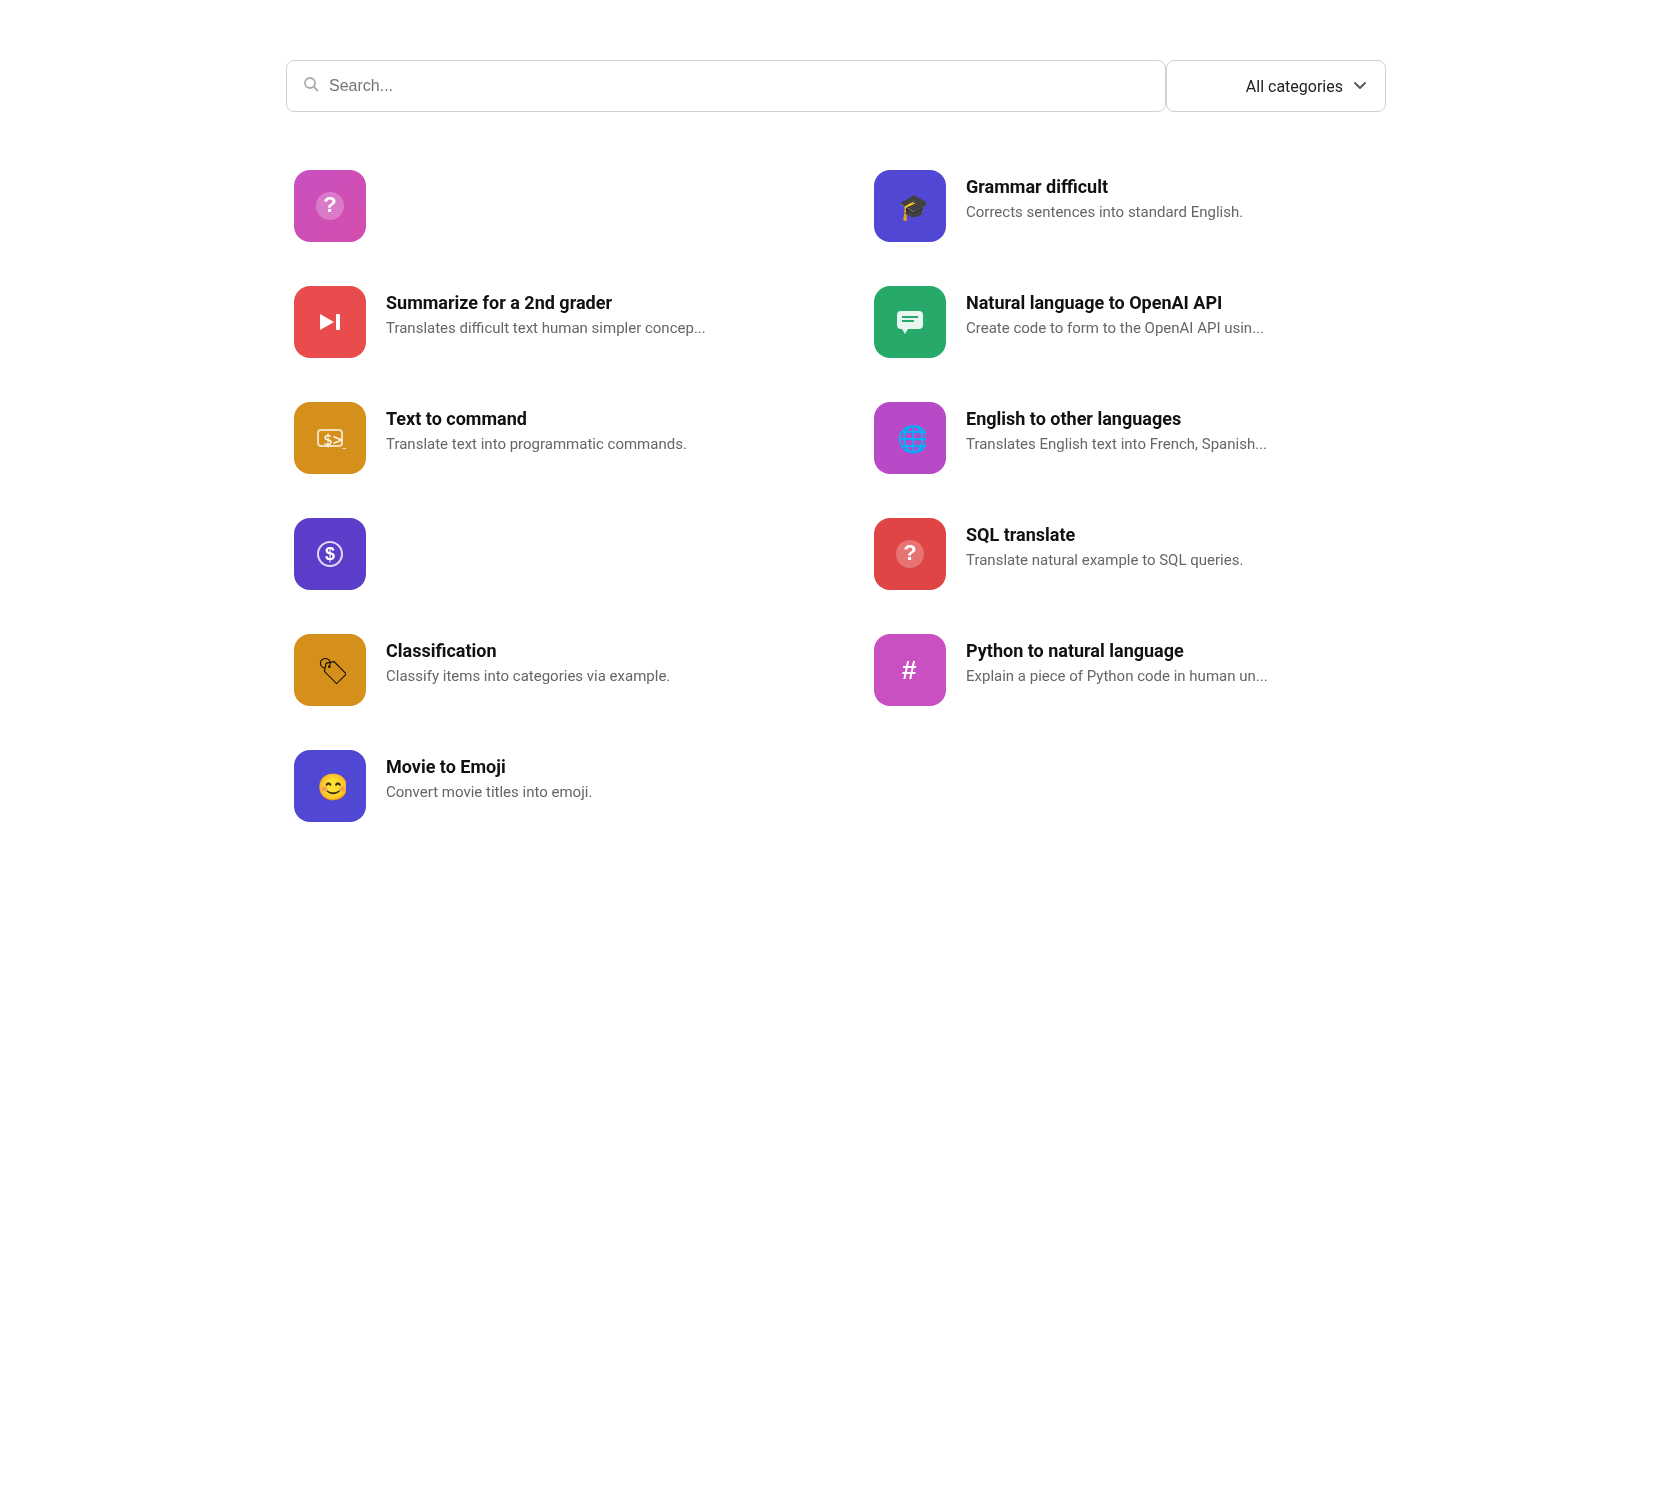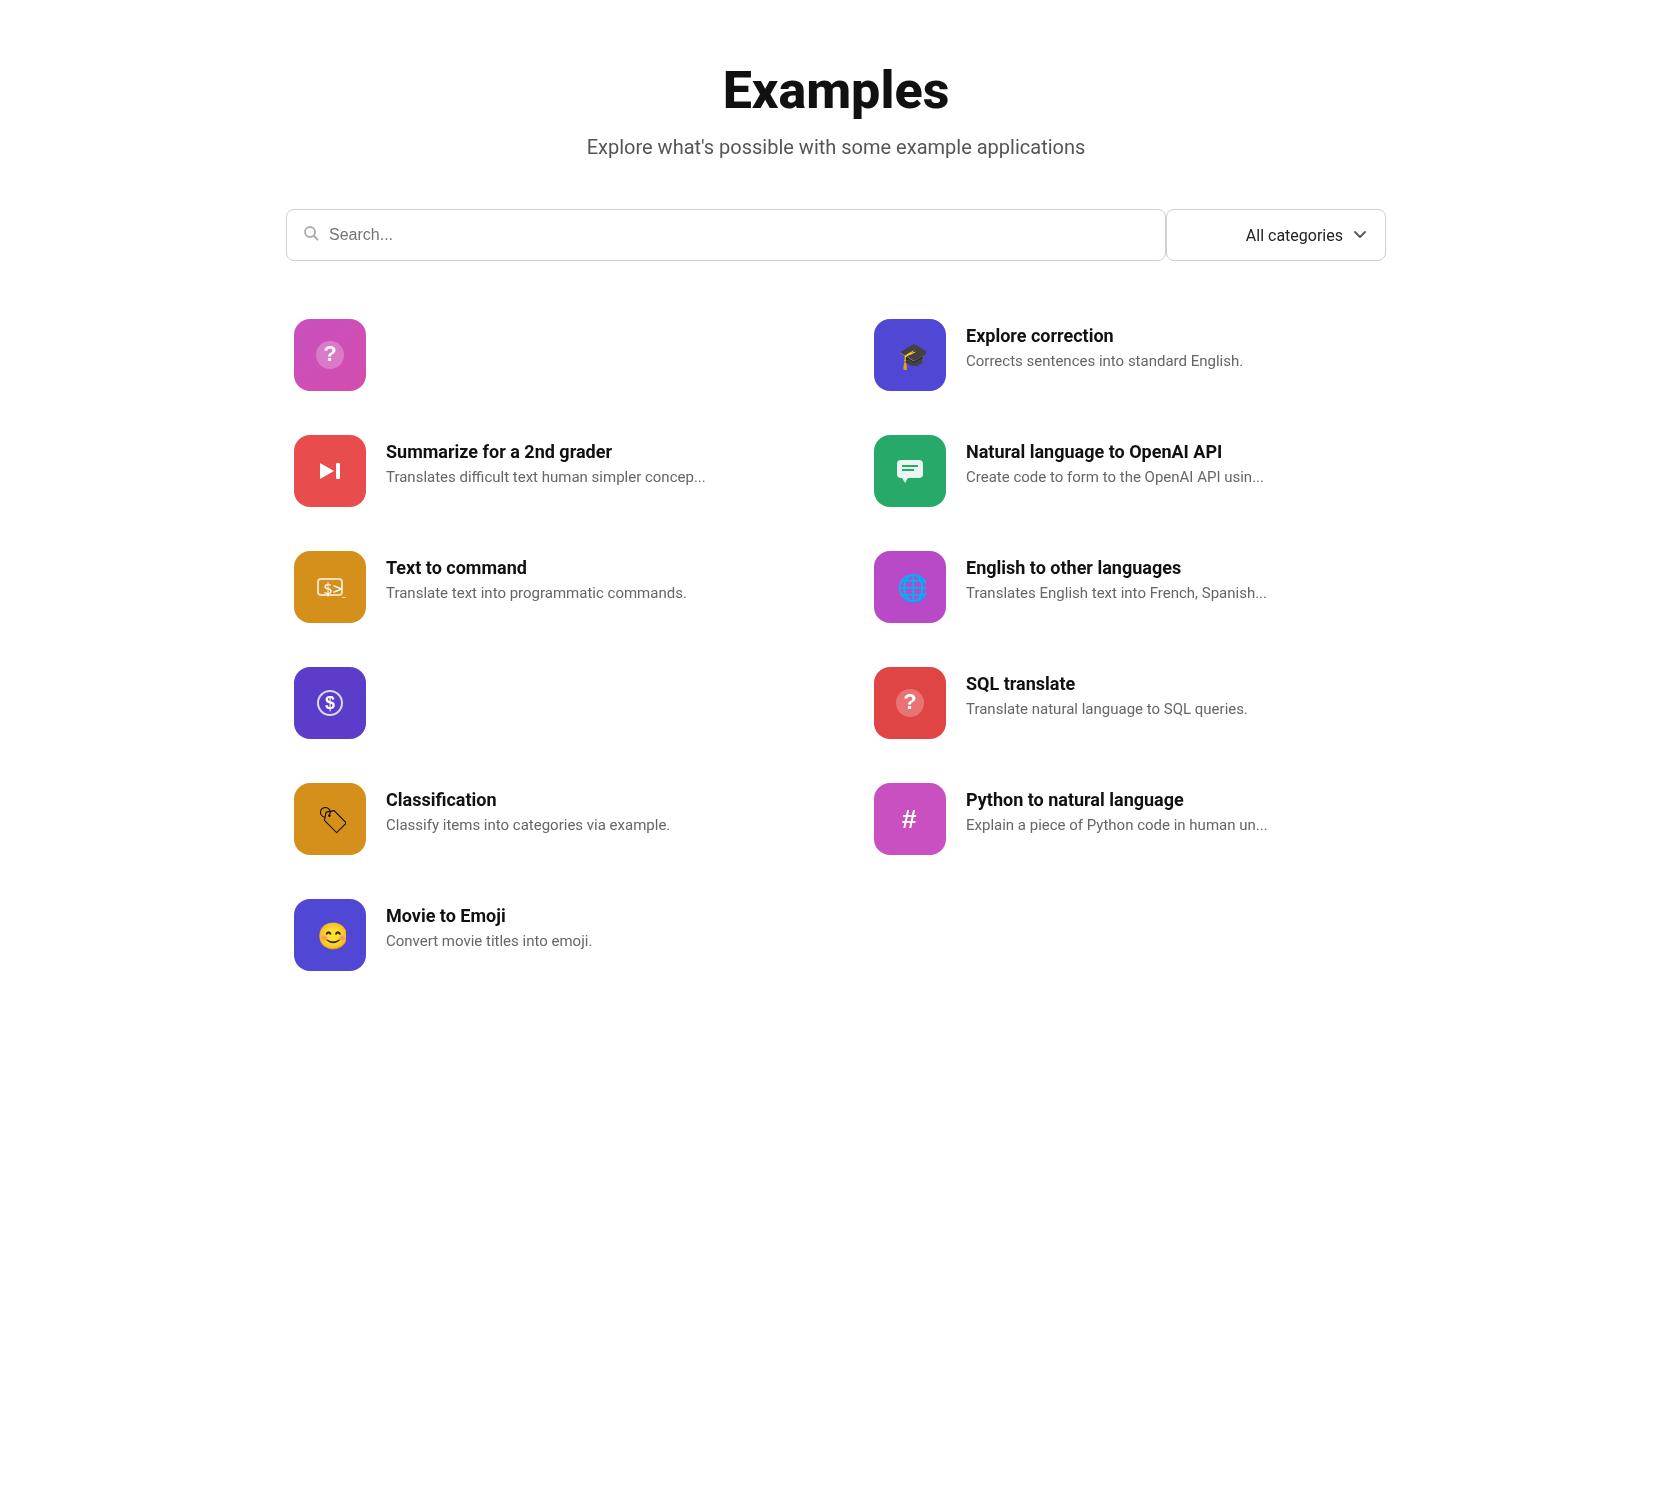--- a/index.html
+++ b/index.html
@@ -161,10 +161,6 @@
 
 <div class="page-container">
 
-  <div class="header">
-    <h1 class="header-title">Examples</h1>
-    <p class="header-subtitle">Explore what's possible with some example applications</p>
-  </div>
 
   <div class="search-row">
     <div class="search-container">

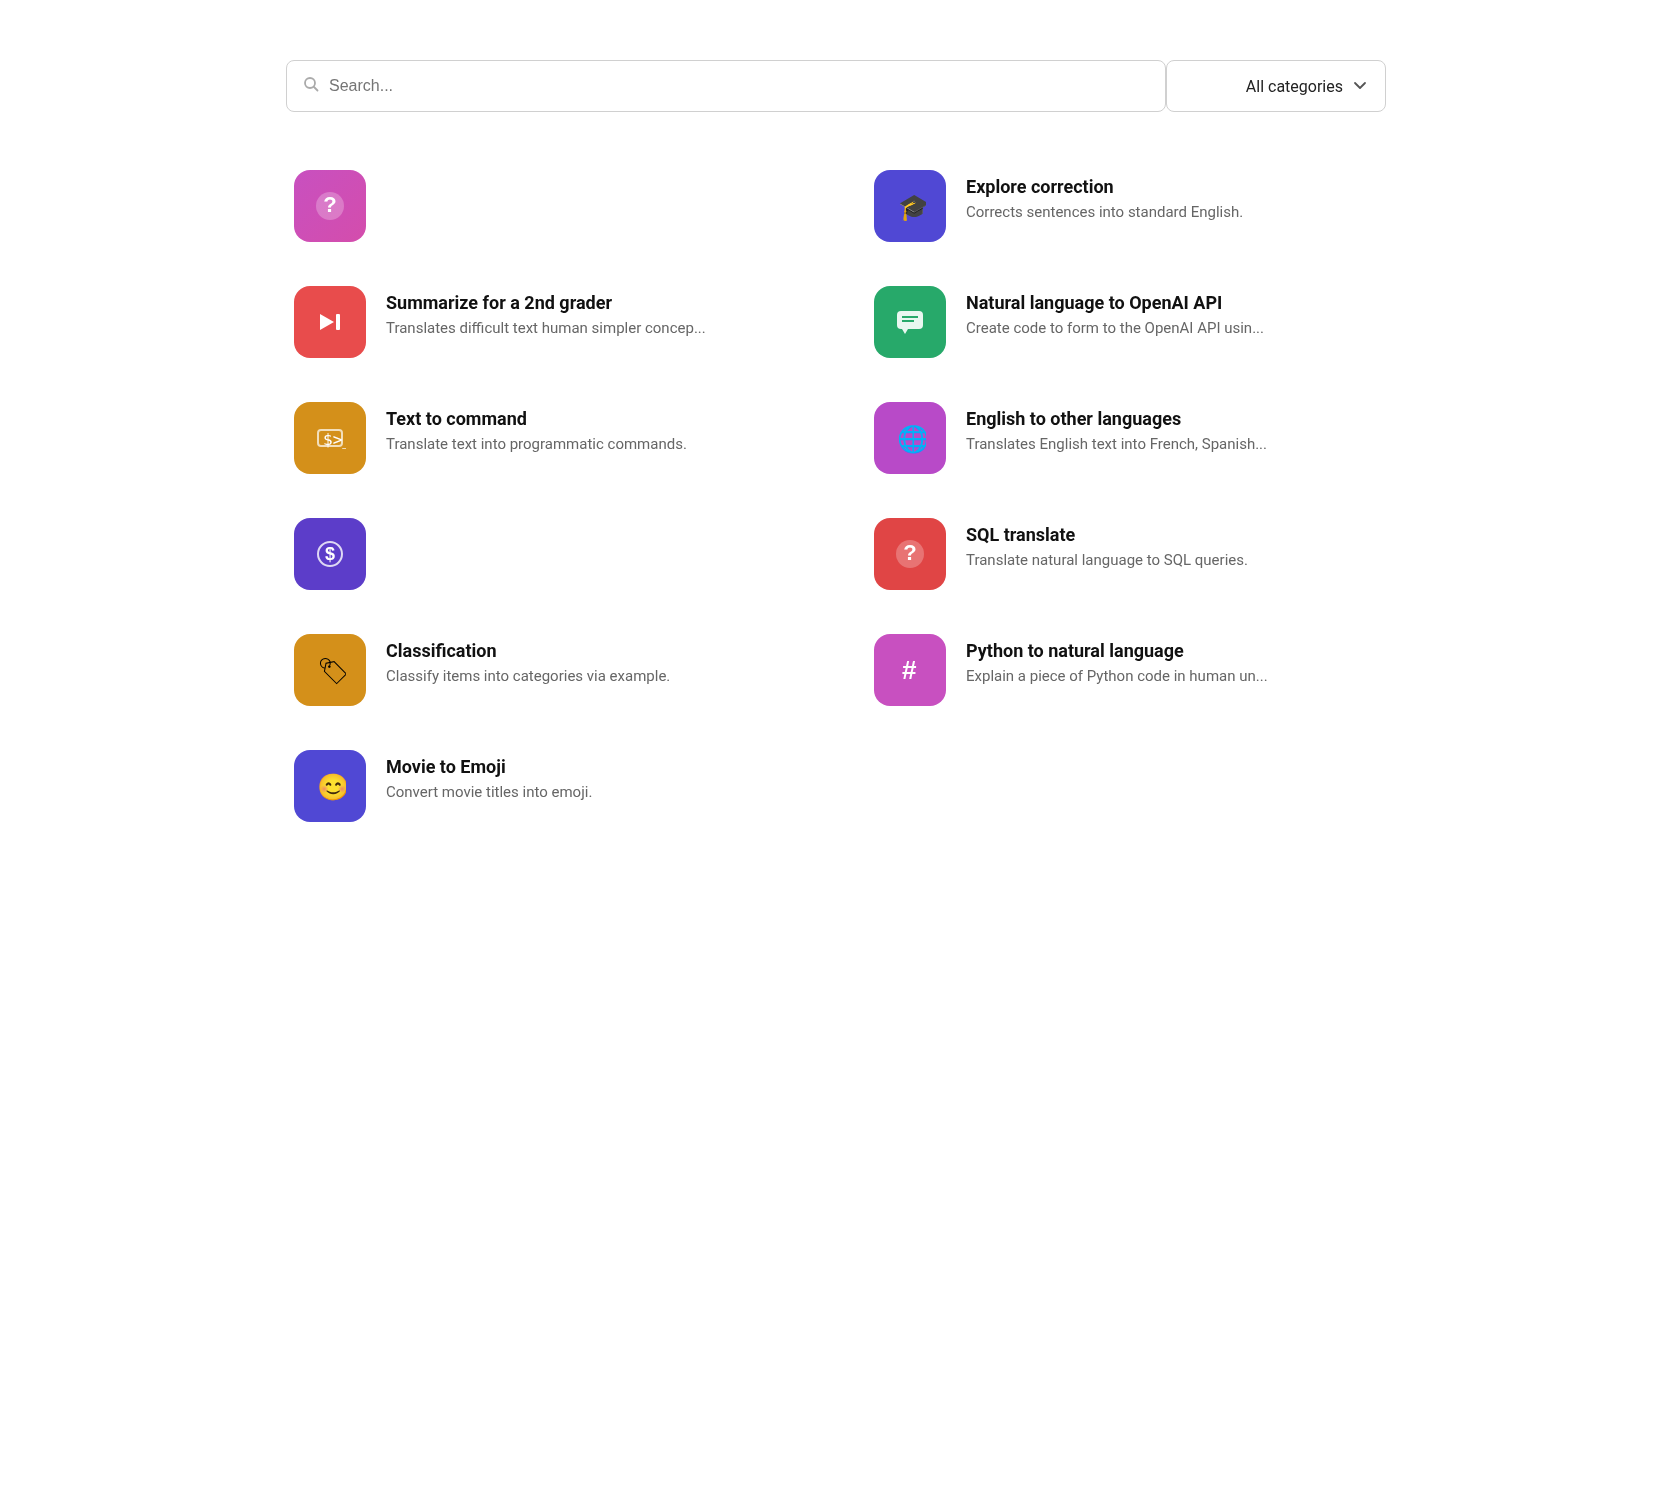--- a/index.html
+++ b/index.html
@@ -199,7 +199,7 @@
           </svg>
       </div>
       <div class="example-text">
-        <div class="example-title">Explore correction</div>
+        <div class="example-title">Grammar difficult</div>
         <div class="example-desc">Corrects sentences into standard English.</div>
       </div>
     </div>

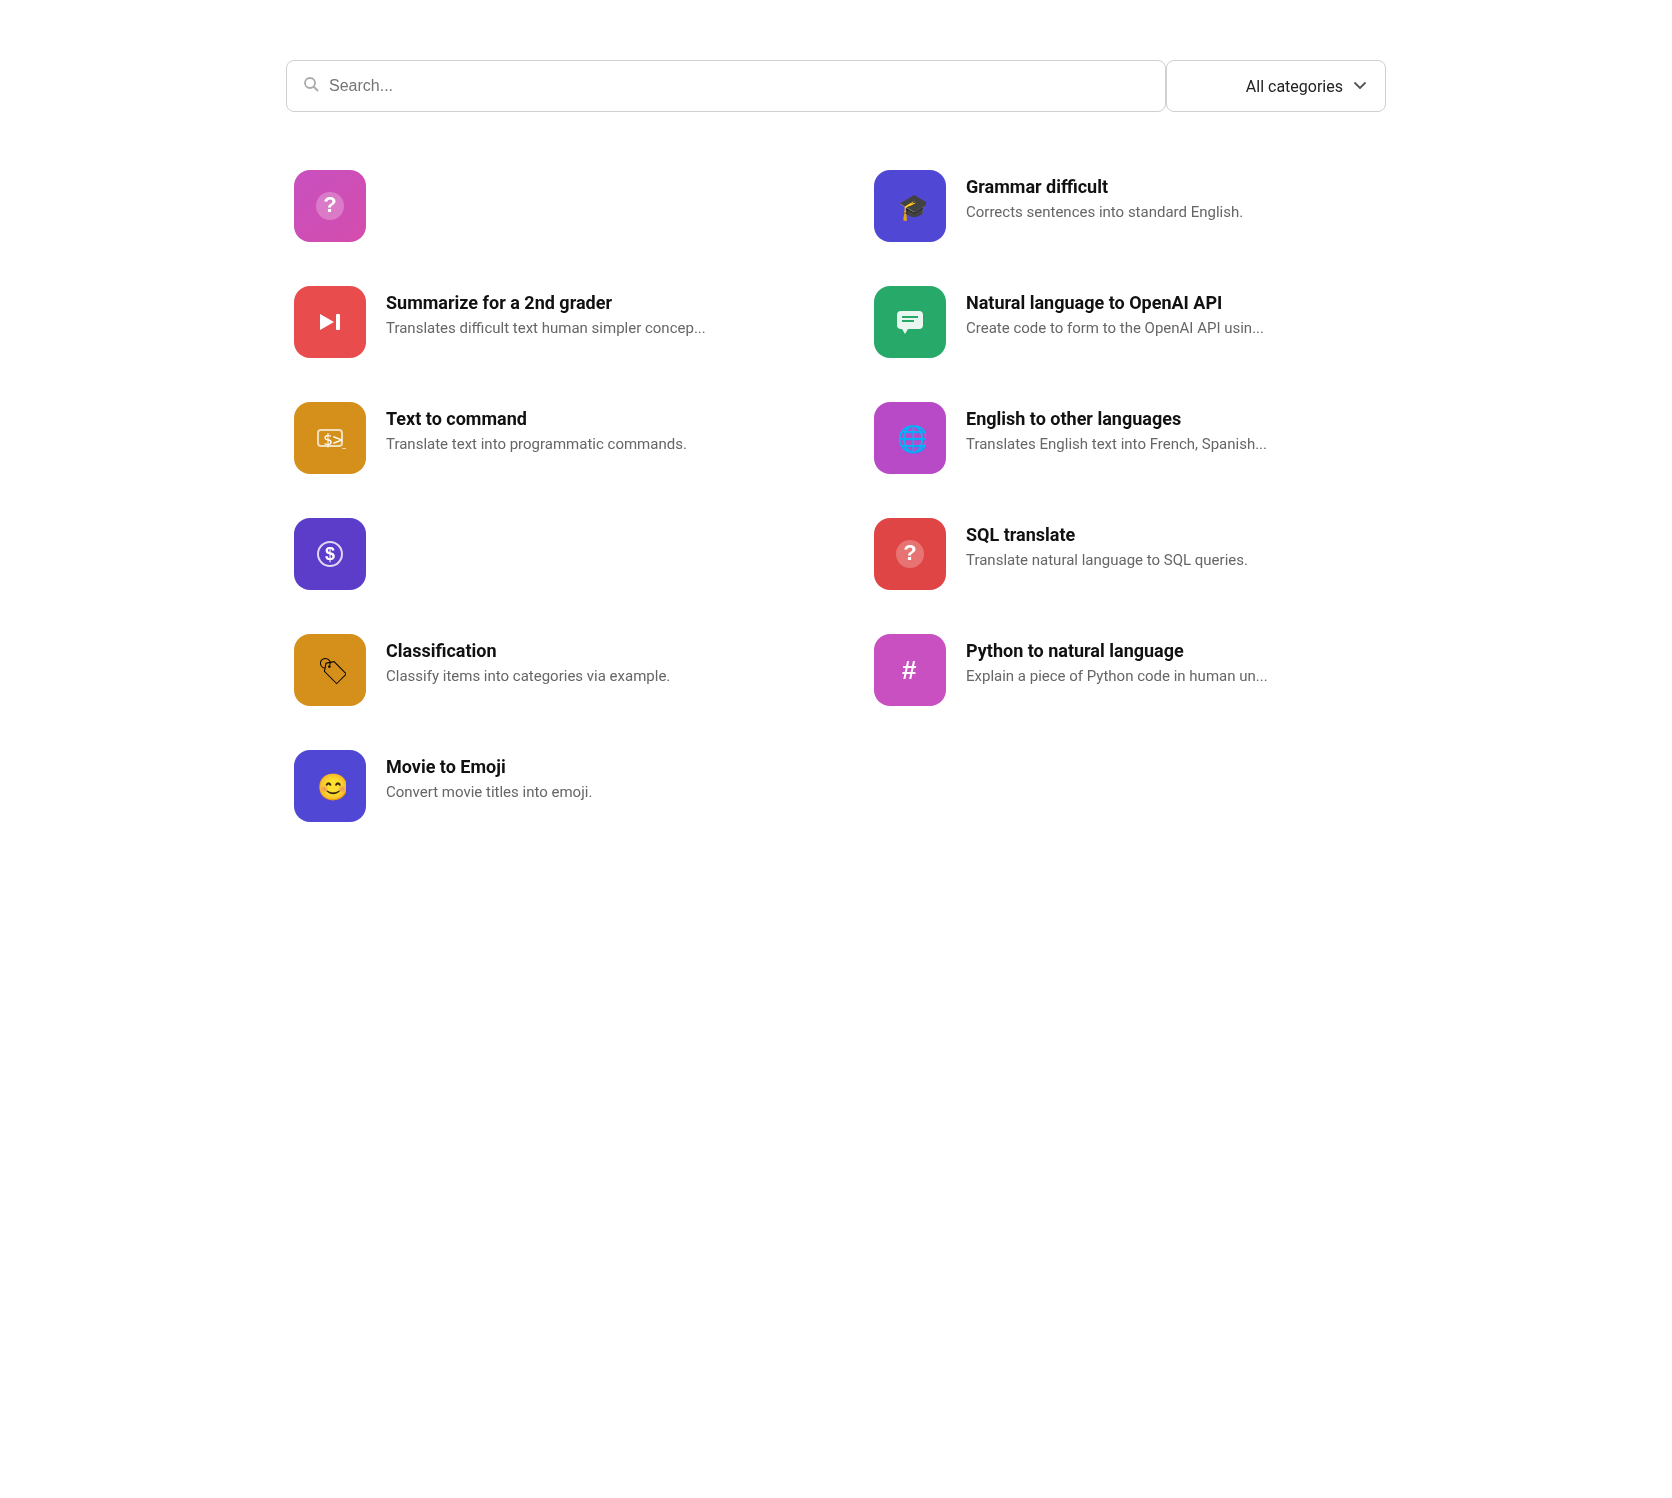--- a/index.html
+++ b/index.html
@@ -269,7 +269,7 @@
       </div>
       <div class="example-text">
         <div class="example-title">SQL translate</div>
-        <div class="example-desc">Translate natural language to SQL queries.</div>
+        <div class="example-desc">Translate natural example to SQL queries.</div>
       </div>
     </div>
       <div class="example-item">

